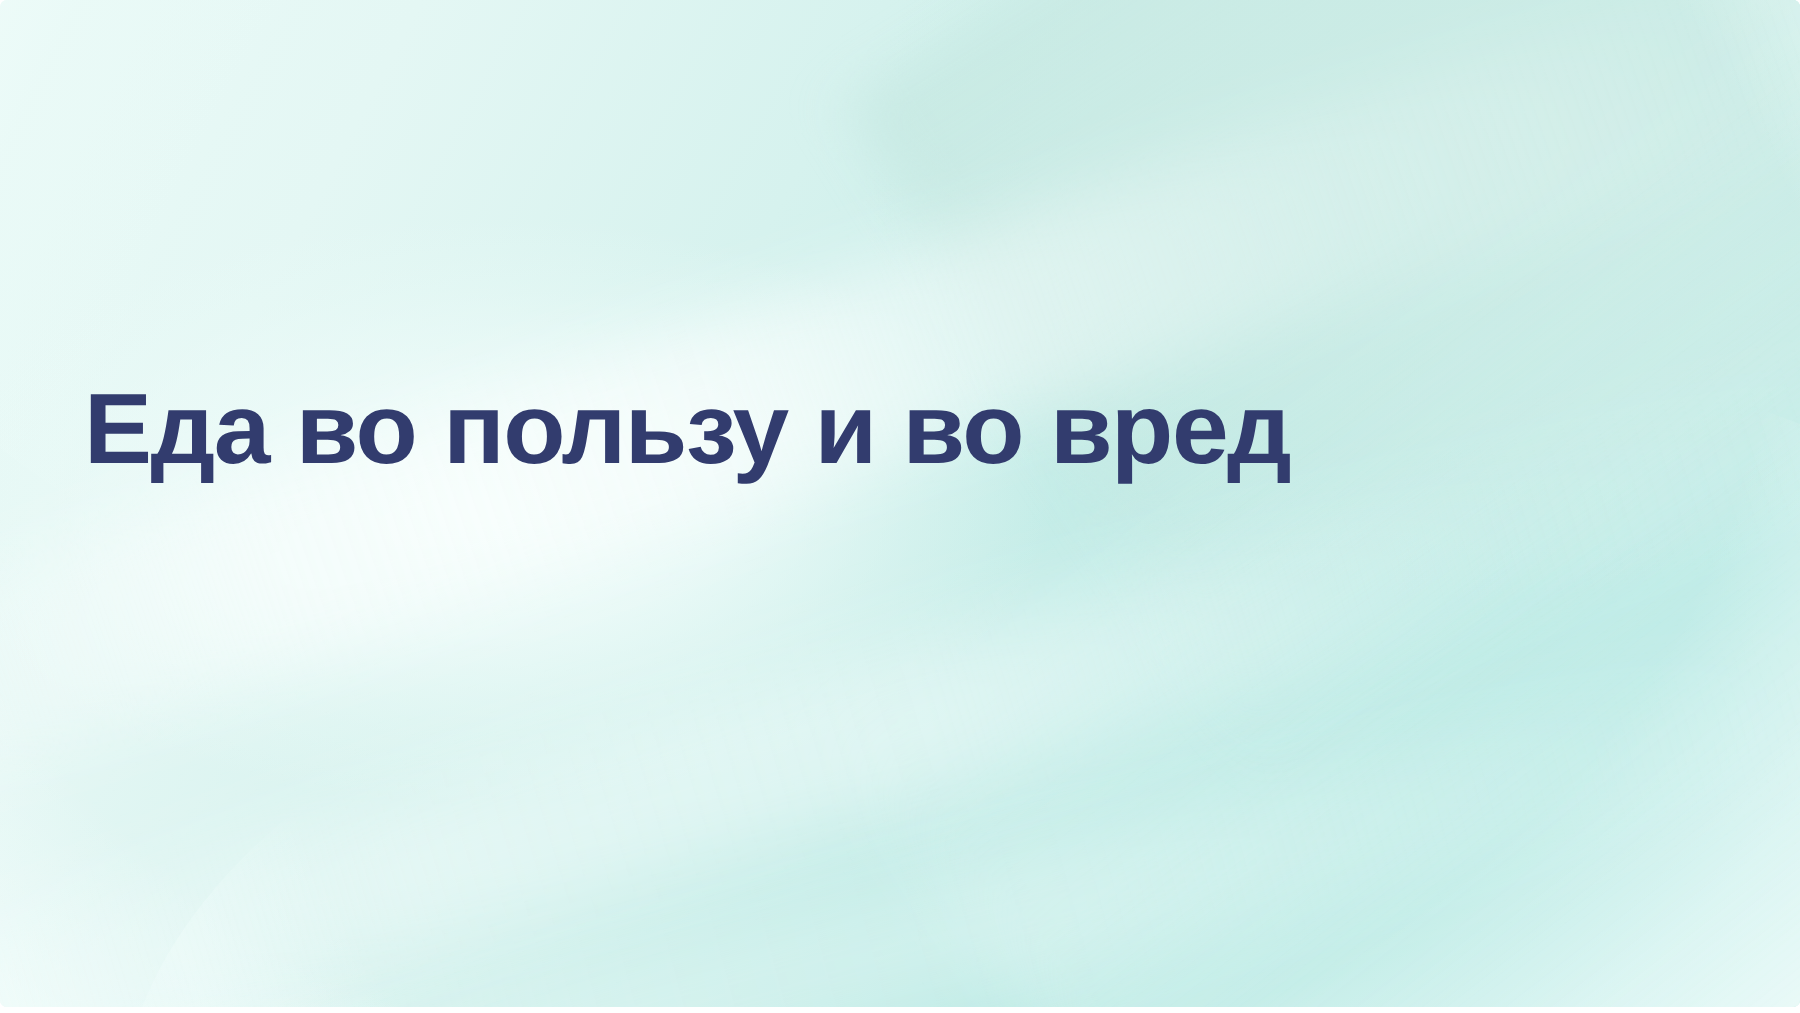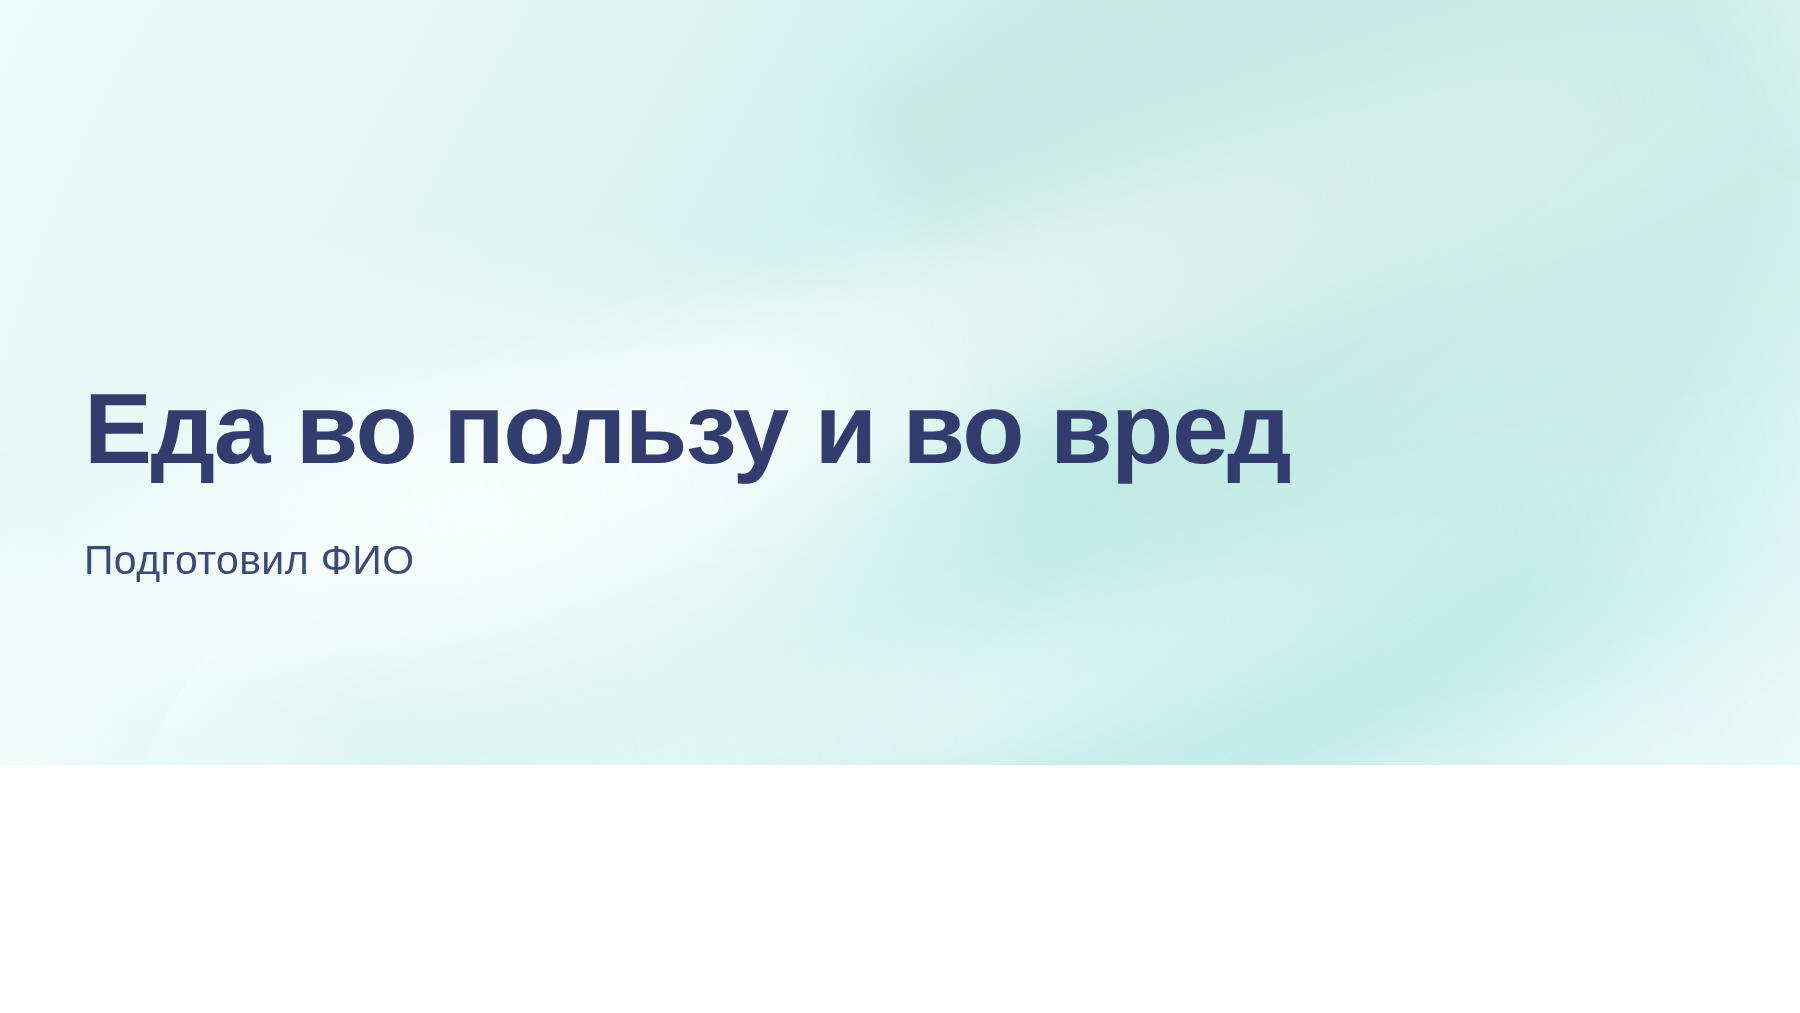--- a/index.html
+++ b/index.html
@@ -12,7 +12,7 @@
   .slide {
     position: relative;
     width: 1800px;
-    height: 765px;
+    height: 1007px;
     overflow: hidden;
     font-family: "Liberation Sans", "DejaVu Sans", sans-serif;
     
@@ -24,6 +24,7 @@
         #c3ece7 58%,
         #b2e7e1 78%,
         #a9e4df 100%);
+    border-radius: 7px;
   }
 
   

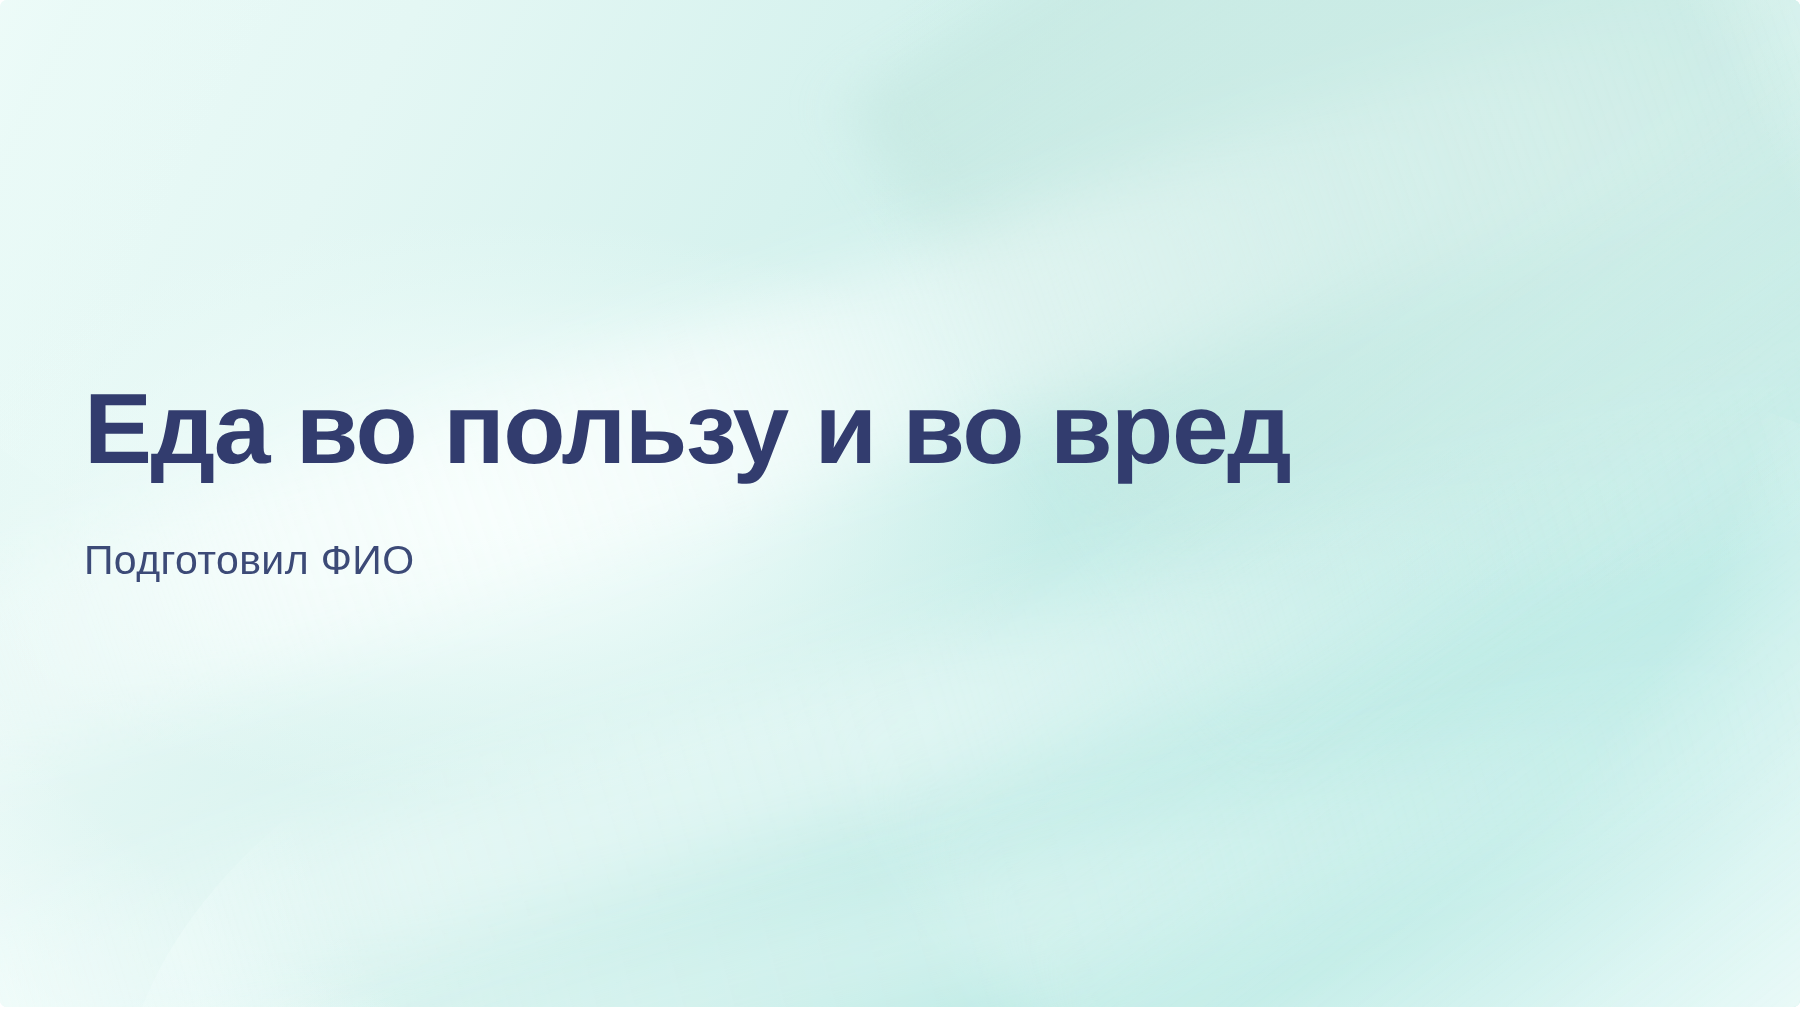--- a/index.html
+++ b/index.html
@@ -222,7 +222,6 @@
 
   <div class="content">
     <h1 class="slide-title">Еда во пользу и во вред</h1>
-    <p class="slide-subtitle">Подготовил ФИО</p>
   </div>
 
 </div>

